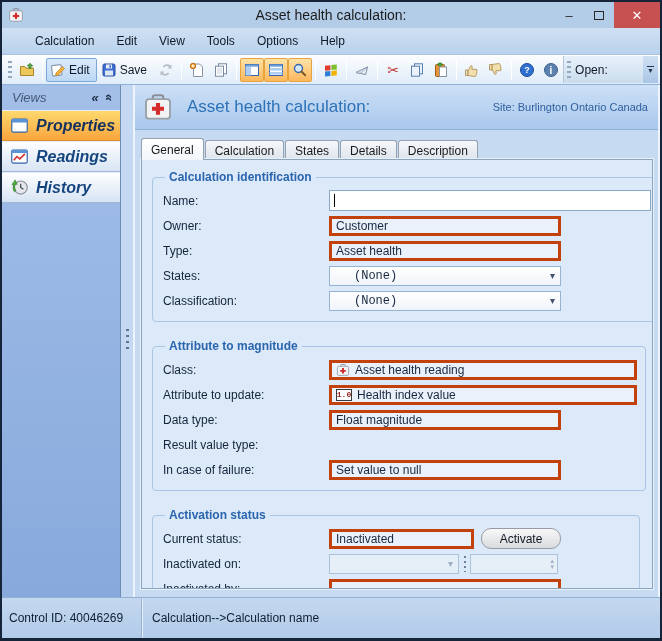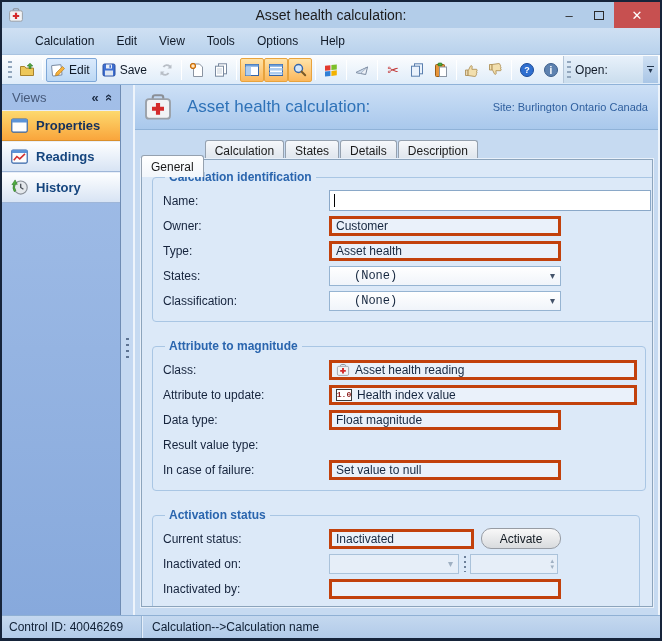--- a/index.html
+++ b/index.html
@@ -44,7 +44,7 @@
   
   .body{flex:1; display:flex; min-height:0;}
   
-  .sidebar{width:118px; background:linear-gradient(#a3bfe8,#87a9dc); display:flex; flex-direction:column; flex:0 0 auto;}
+  .sidebar{width:118px; background:linear-gradient(#a3bfe8,#87a9dc); display:flex; flex-direction:column; flex:0 0 auto;font-style:italic;}
   .sb-header{height:25px; display:flex; align-items:center; padding:0 7px 0 10px; color:#46597a; font-size:13px;}
   .sb-header .sb-title{flex:1;}
   .sb-chevrons{display:flex; gap:7px; color:#1c2c45; font-weight:bold; font-size:13px;}

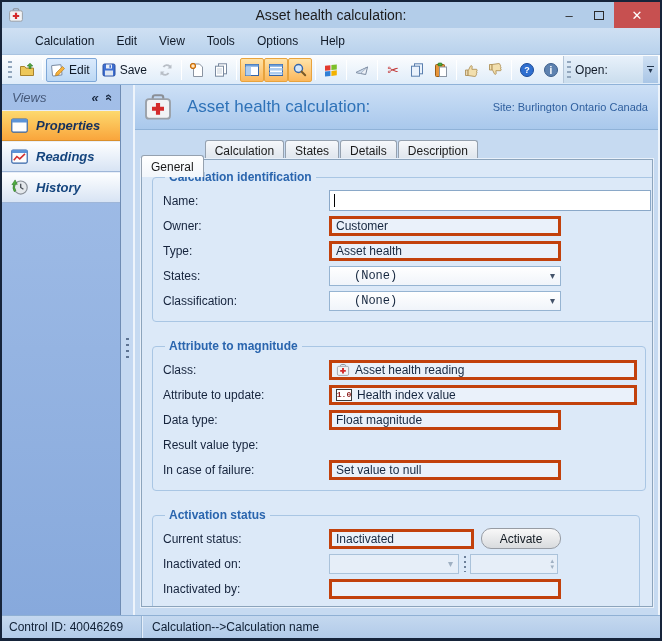--- a/index.html
+++ b/index.html
@@ -51,7 +51,7 @@
   .rot-up{display:inline-block; transform:rotate(90deg);}
   .sb-item{height:31px; display:flex; align-items:center; gap:7px; padding-left:8px;
     background:linear-gradient(#fdfeff,#d8e4f4); border-top:1px solid #e8eef8; border-bottom:1px solid #9eb6d8;
-    color:#15457e; font-weight:bold; font-size:13px;}
+    color:#15457e; font-weight:bold; font-size:16px;}
   .sb-item svg{width:19px; height:19px;}
   .sb-item.selected{background:linear-gradient(#fdd96e,#f9a53c); border-bottom:1px solid #d98f2b; color:#15315d;}
   

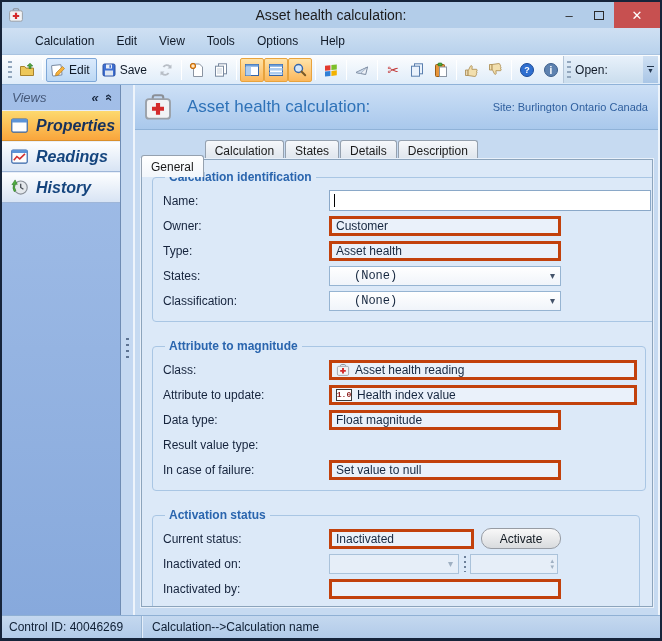--- a/index.html
+++ b/index.html
@@ -68,7 +68,7 @@
   .tab{padding:3px 9px 3px 9px; font-size:12px; color:#1a1a1a;
     background:linear-gradient(#f6f8fb,#dde4ec); border:1px solid #95a1af; border-bottom:none;
     border-radius:3px 3px 0 0; margin-right:1px; position:relative; top:1px; height:20px;}
-  .tab.active{background:linear-gradient(#ffffff,#f2f6fb); height:22px; top:18px; z-index:2; padding-top:4px;}
+  .tab.active{background:linear-gradient(#ffffff,#f2f6fb); height:22px; top:1px; z-index:2; padding-top:4px;}
   
   .tabpage{flex:1; margin:0 5px 8px 6px; background:#dce9f8; border:1px solid #8ca4bc; box-shadow:0 0 0 1px #e8f0fa; padding:10px 12px 8px 10px; position:relative; z-index:1; overflow:hidden;}
   .group{border:1px solid #a9c6e4; border-radius:4px; padding:4px 8px 8px 10px; margin-bottom:17px;}

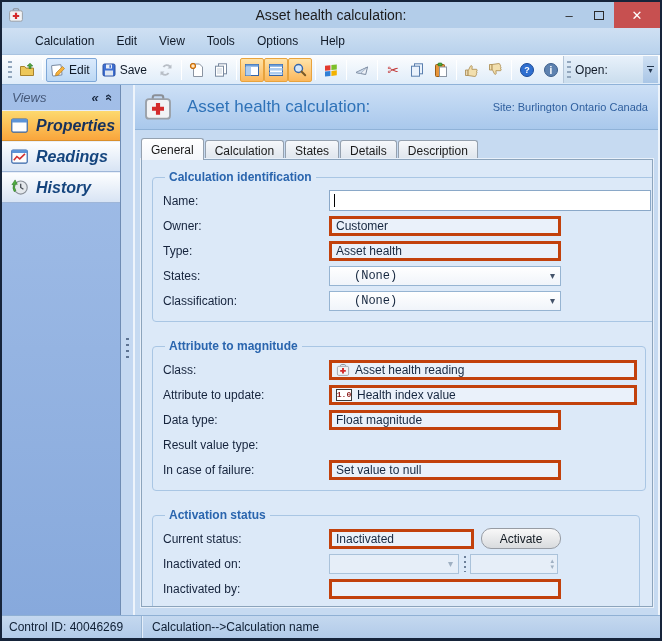--- a/index.html
+++ b/index.html
@@ -96,7 +96,7 @@
   .field-icon{width:14px; height:14px; margin-right:5px; flex:0 0 auto;}
   .num-badge{display:inline-flex; align-items:center; justify-content:center; width:16px; height:12px; border:1px solid #3a3a3a; background:#fff; color:#8b1a1a; font-weight:bold; font-size:8px; margin-right:5px; font-family:"Liberation Mono",monospace;}
   
-  .statusbar{height:23px; background:linear-gradient(#c4d8ef,#b2cbe9); border-top:1px solid #8fb0d4; display:flex; align-items:center; font-size:12px; color:#0f1f33; flex:0 0 auto;}
+  .statusbar{height:41px; background:linear-gradient(#c4d8ef,#b2cbe9); border-top:1px solid #8fb0d4; display:flex; align-items:center; font-size:12px; color:#0f1f33; flex:0 0 auto;}
   .sb-cell1{width:140px; padding-left:7px; border-right:1px solid #98b4d2; box-shadow:1px 0 0 #e4eefa; height:100%; display:flex; align-items:center;}
   .sb-cell2{padding-left:10px;}
 </style>

